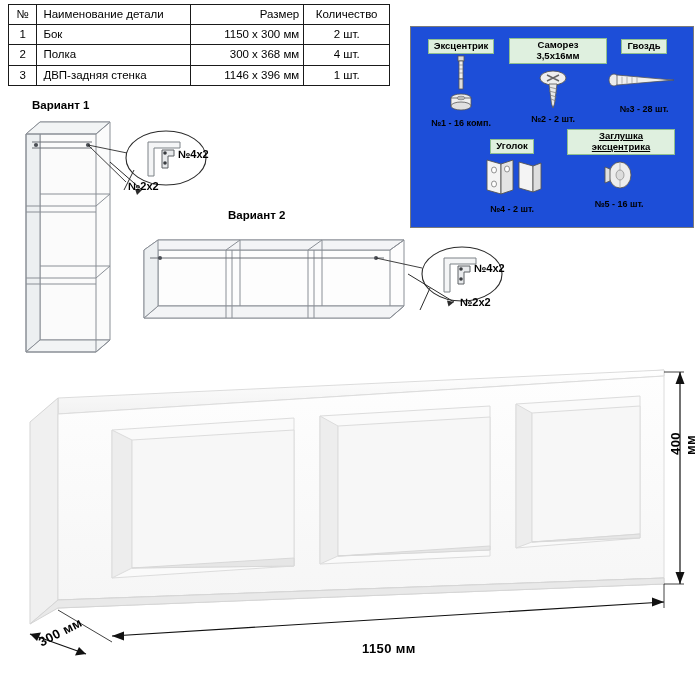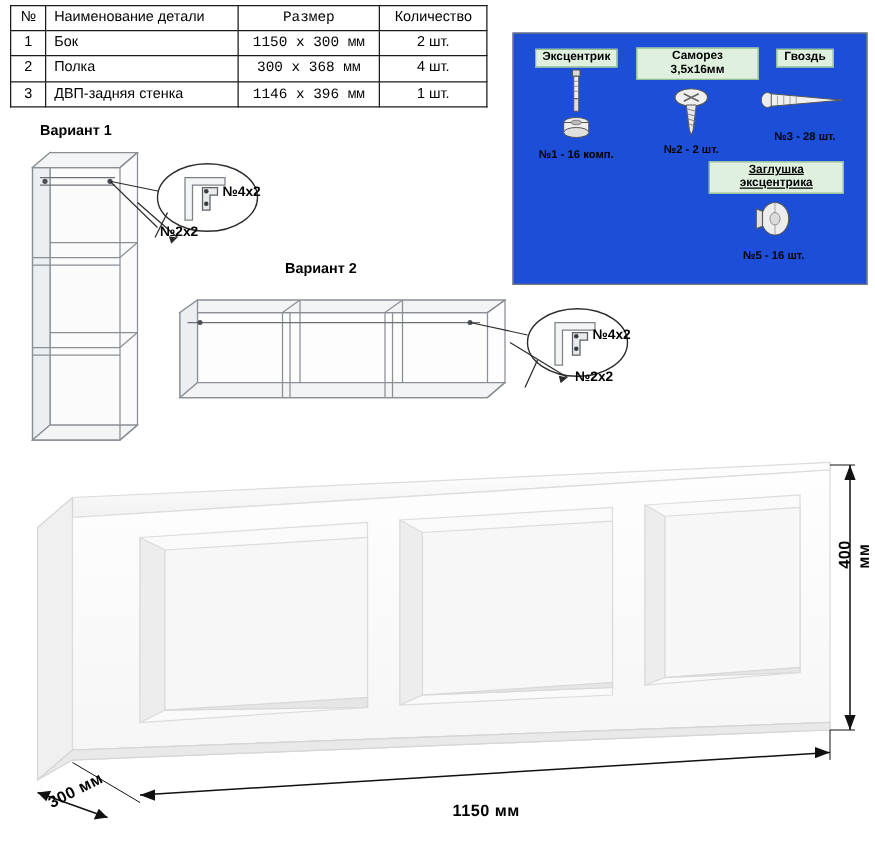--- a/index.html
+++ b/index.html
@@ -34,7 +34,7 @@
   #parts-table thead th { text-align: center; font-weight: normal; }
   #parts-table .c-num { width: 20px; text-align: center; }
   #parts-table .c-name { width: 148px; text-align: left; padding-left: 6px; margin-top: 16px; }
-  #parts-table .c-size { width: 110px; text-align: center; font-family: Liberation Mono, monospace; }
+  #parts-table .c-size { width: 110px; text-align: right; }
   #parts-table .c-qty  { width: 78px; text-align: center; }
 
   

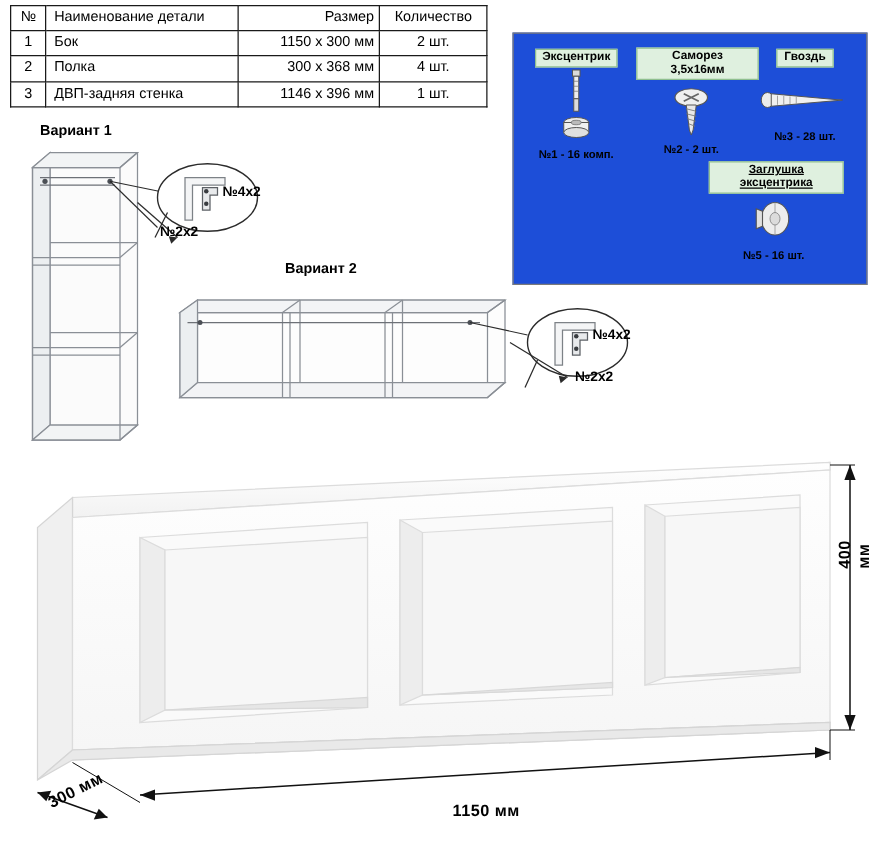--- a/index.html
+++ b/index.html
@@ -177,6 +177,21 @@
     <div class="hw-caption">№3 - 28 шт.</div>
   </div>
 
+  <div class="hw-cell" style="left:56px; top:108px; width:90px;">
+    <div class="hw-title">Уголок</div>
+    <div class="hw-art" style="height:48px;">
+      <svg width="66" height="48" viewBox="0 0 66 48">
+        <path d="M8 6 L22 10 L22 40 L8 36 Z" fill="#f4f4f4" stroke="#555" stroke-width="0.9"></path>
+        <path d="M22 10 L34 6 L34 36 L22 40 Z" fill="#e4e4e4" stroke="#555" stroke-width="0.9"></path>
+        <ellipse cx="15" cy="16" rx="2.5" ry="3" fill="#fff" stroke="#666" stroke-width="0.7"></ellipse>
+        <ellipse cx="15" cy="30" rx="2.5" ry="3" fill="#fff" stroke="#666" stroke-width="0.7"></ellipse>
+        <ellipse cx="28" cy="15" rx="2.5" ry="3" fill="#fff" stroke="#666" stroke-width="0.7"></ellipse>
+        <path d="M40 8 L54 12 L54 38 L40 34 Z" fill="#f4f4f4" stroke="#555" stroke-width="0.9"></path>
+        <path d="M54 12 L62 9 L62 35 L54 38 Z" fill="#dedede" stroke="#555" stroke-width="0.9"></path>
+      </svg>
+    </div>
+    <div class="hw-caption">№4 - 2 шт.</div>
+  </div>
 
   <div class="hw-cell" style="left:156px; top:102px; width:104px;">
     <div class="hw-title two" style="width:96px;text-decoration:underline;">Заглушка эксцентрика</div>

